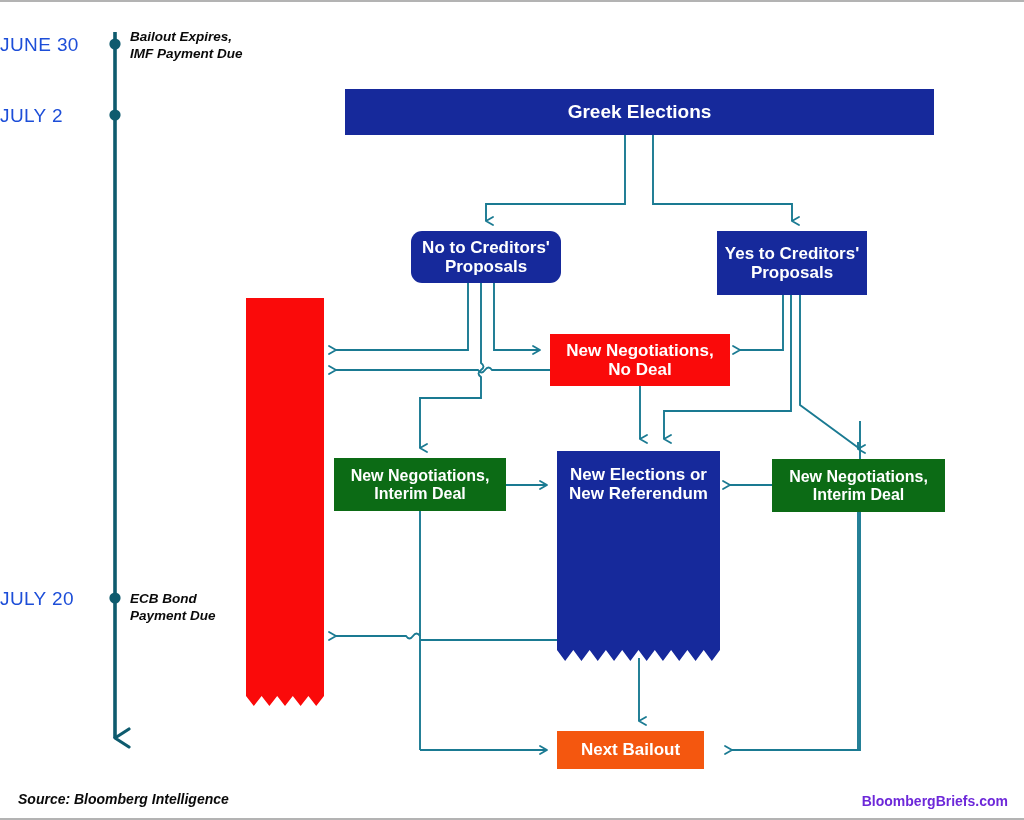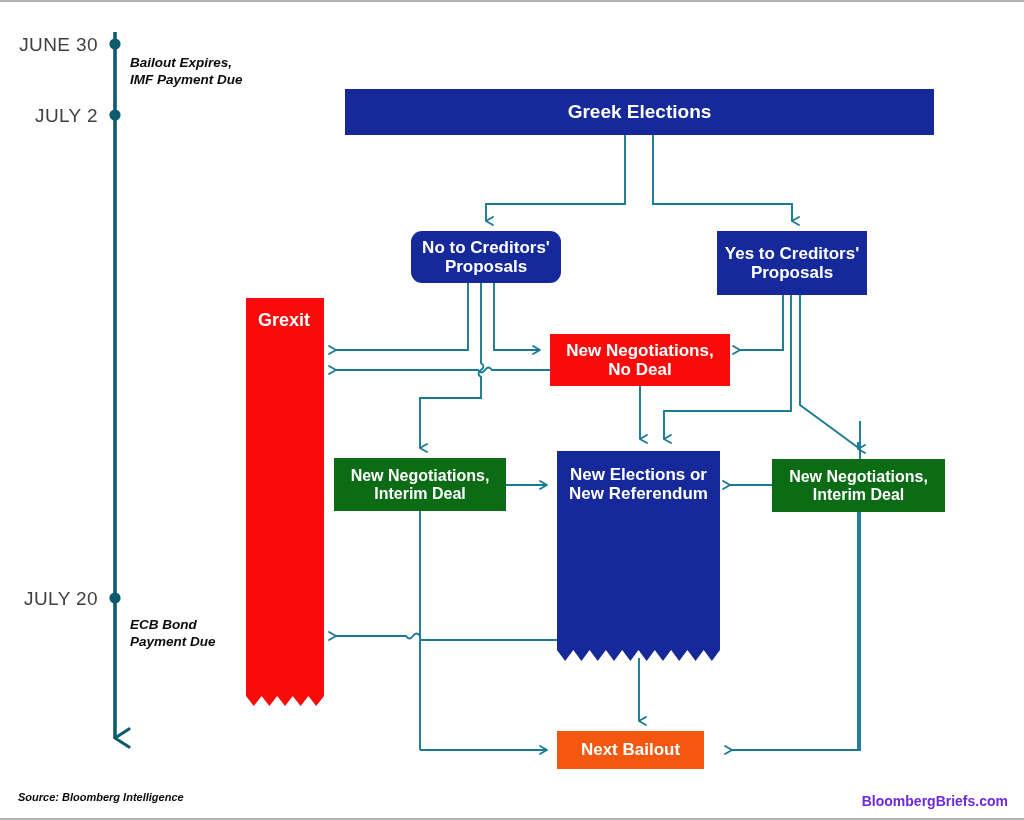--- a/index.html
+++ b/index.html
@@ -45,10 +45,9 @@
 
   .tl-label {
     position: absolute;
-    color: #404040;
+    color: #1d4ed8;
     font-size: 19px;
     letter-spacing: .4px;
-    text-align: right;
     z-index: 3;
   }
   .tl-note {

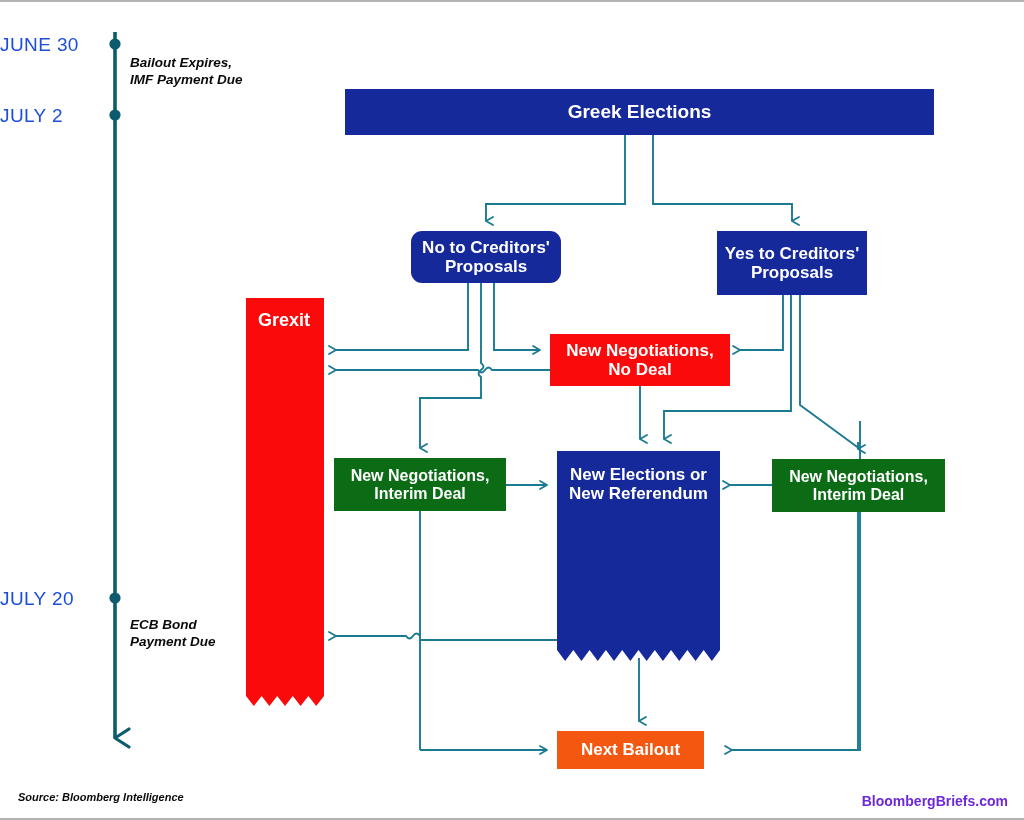--- a/index.html
+++ b/index.html
@@ -59,7 +59,6 @@
     line-height: 1.28;
     white-space: pre-line;
     z-index: 3;
-    margin-top: 26px;
   }
   .source-note {
     position: absolute;

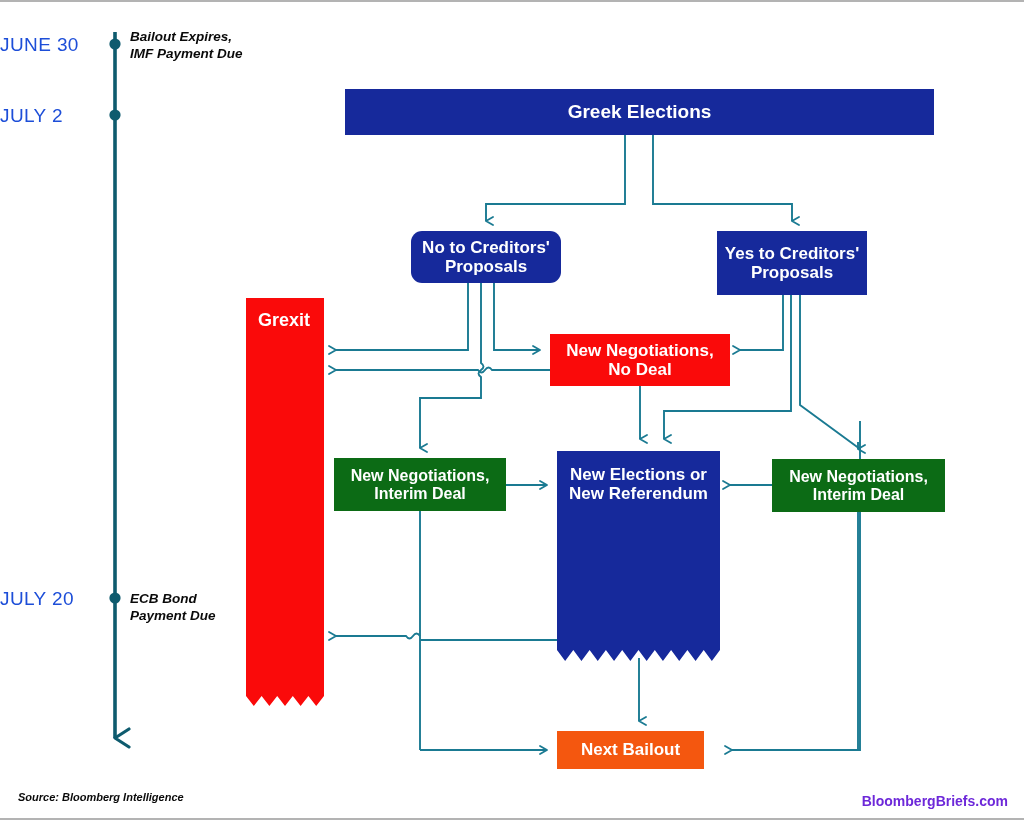--- a/index.html
+++ b/index.html
@@ -188,9 +188,6 @@
   <div class="node node-blue" style="left:717px;top:229px;width:150px;height:64px;font-size:17px;">Yes to Creditors'
 Proposals</div>
 
-  <div class="node" style="left:246px;top:296px;width:78px;height:44px;font-size:18px;
-              align-items:center;justify-content:flex-start;padding-left:12px;
-              background:transparent;">Grexit</div>
 
   <div class="node node-red" style="left:550px;top:332px;width:180px;height:52px;font-size:17px;">New Negotiations,
 No Deal</div>

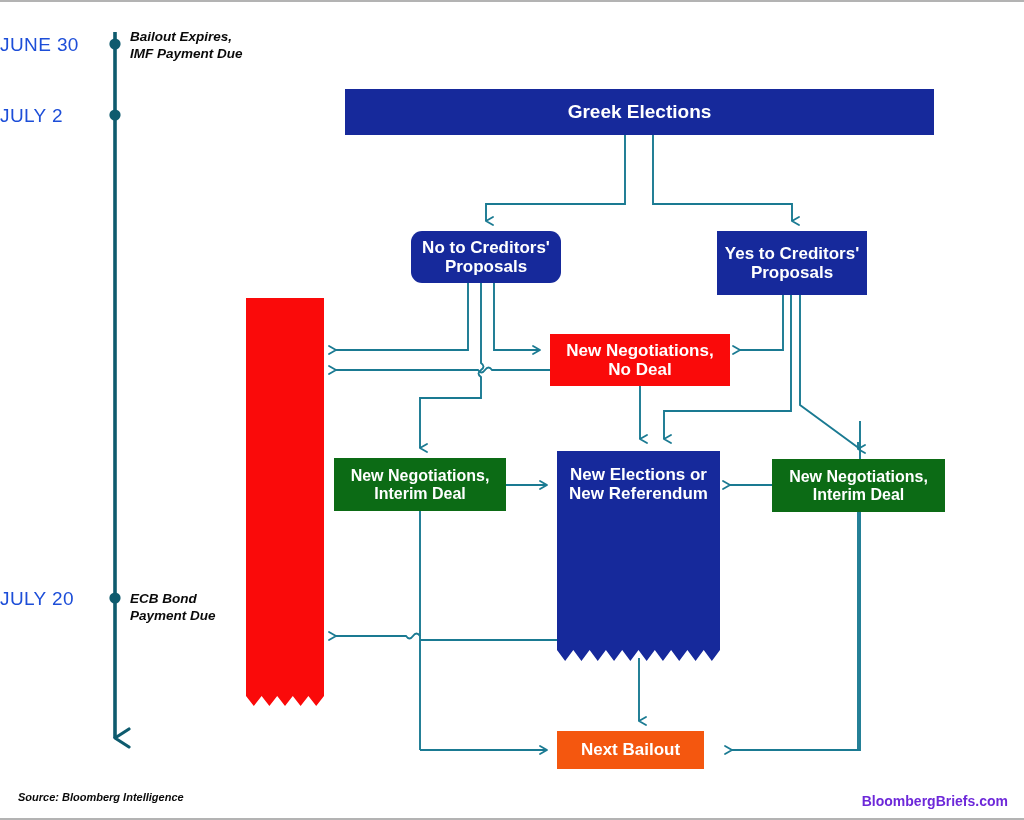--- a/index.html
+++ b/index.html
@@ -64,7 +64,7 @@
     position: absolute;
     left: 18px;
     top: 789px;
-    font-size: 11px;
+    font-size: 14px;
     font-style: italic;
     font-weight: bold;
     color: #0a0a0a;

